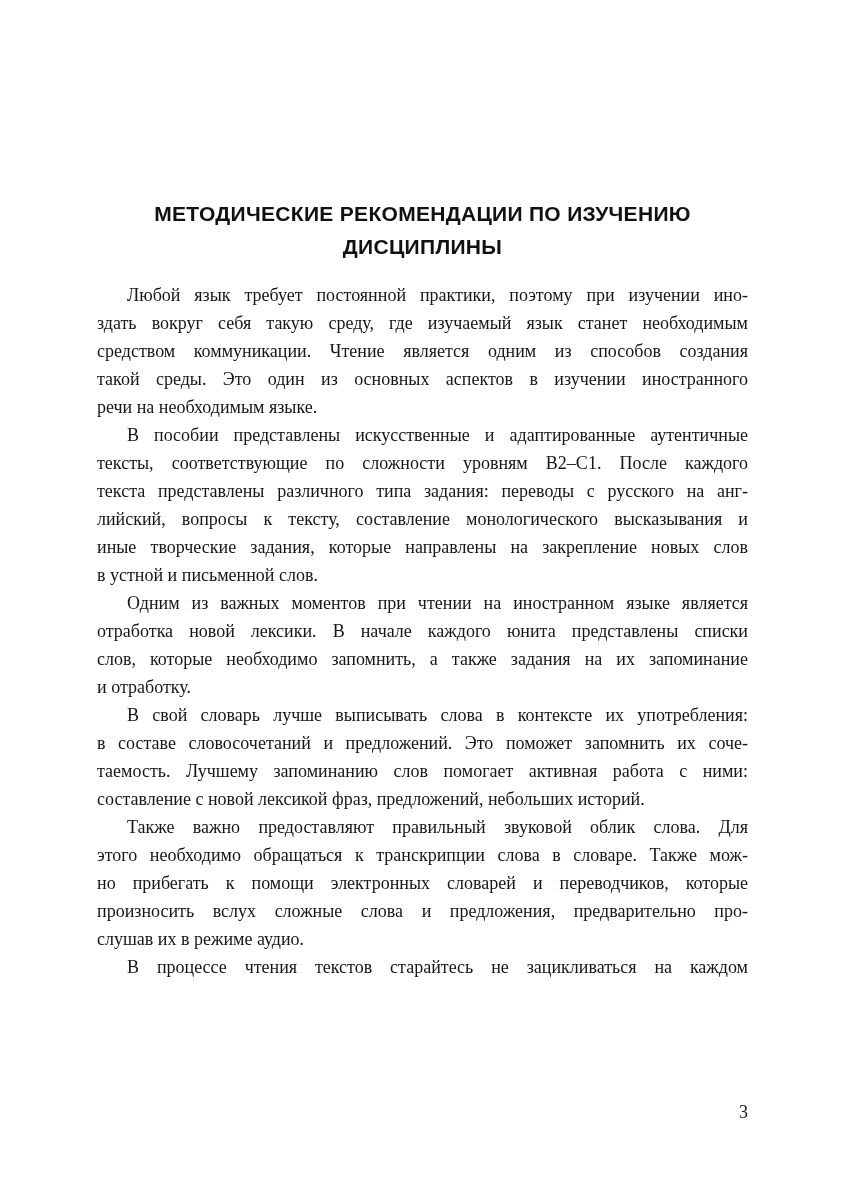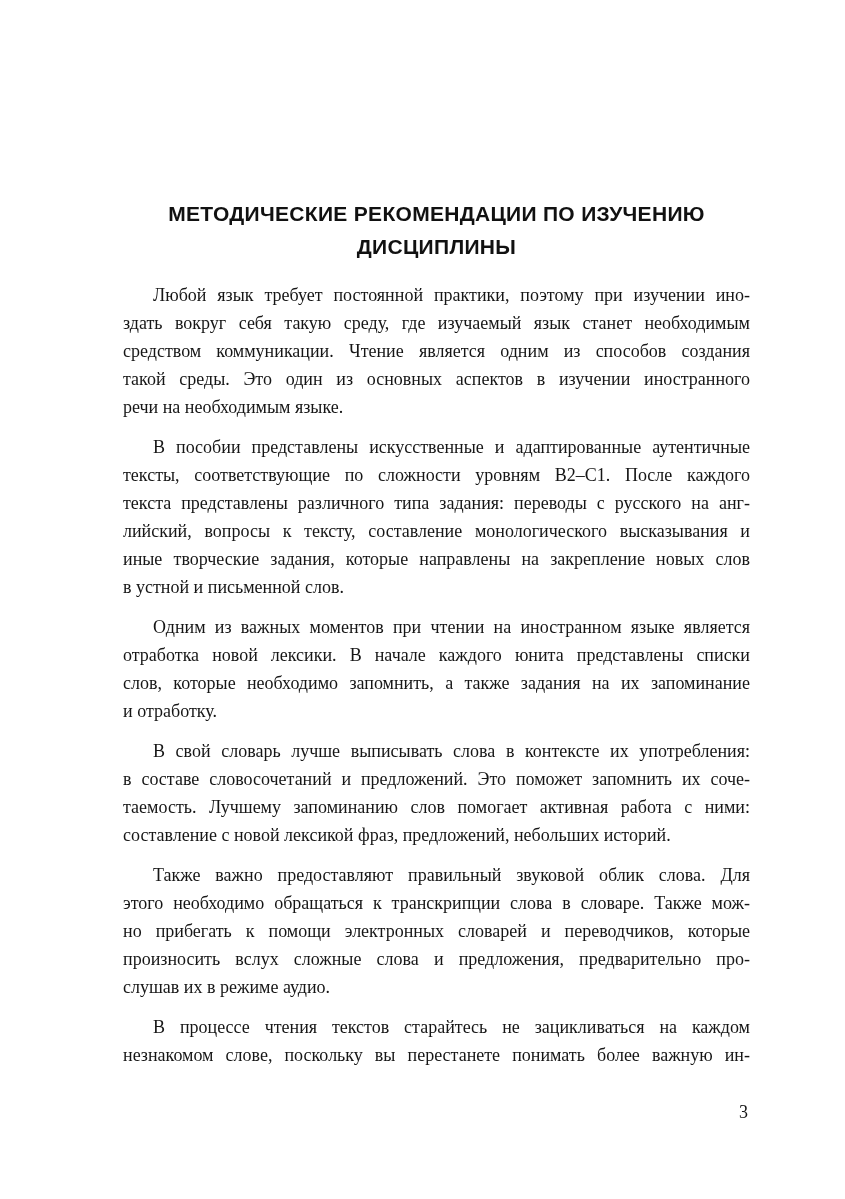--- a/index.html
+++ b/index.html
@@ -19,7 +19,7 @@
   }
   .content {
     position: absolute;
-    left: 111px;
+    left: 97px;
     top: 197px;
     width: 651px;
   }

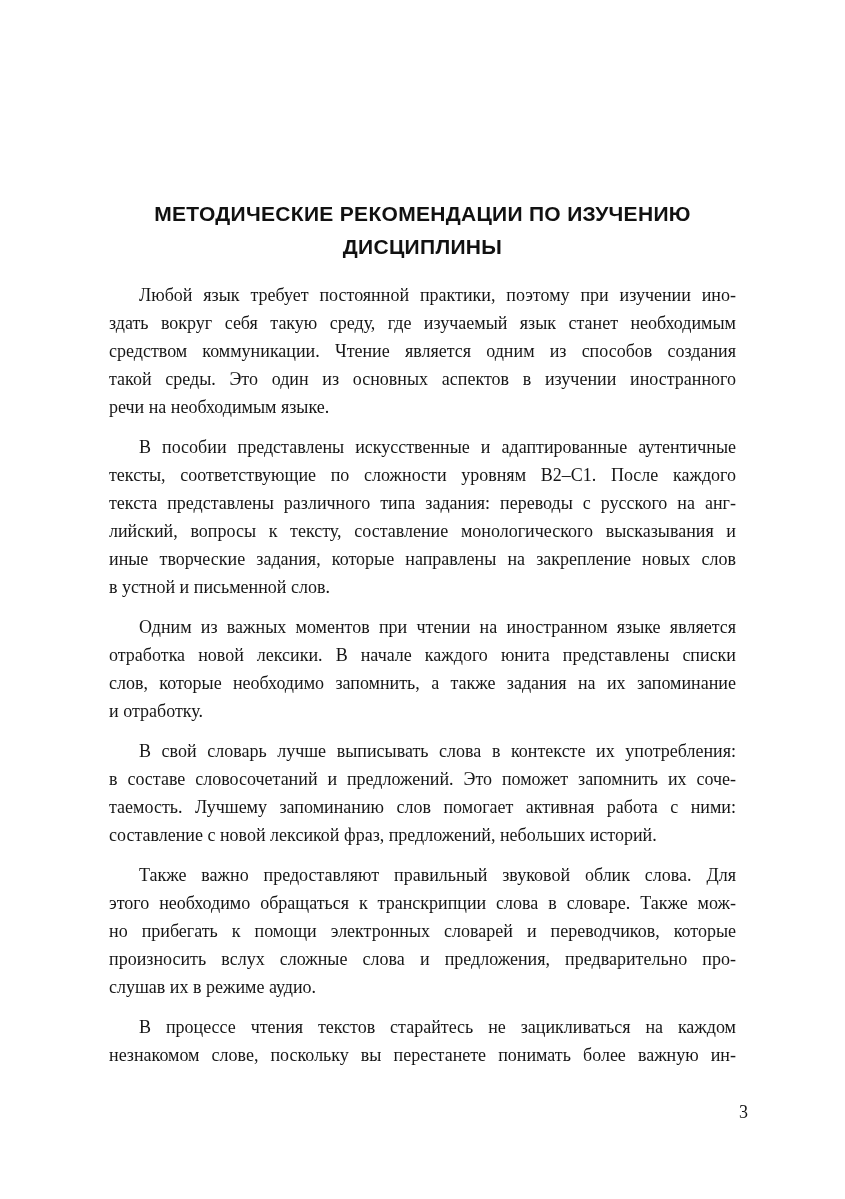--- a/index.html
+++ b/index.html
@@ -40,7 +40,7 @@
     font-size: 18px;
   }
   .paragraph {
-    margin: 12px;
+    margin: 0;
     padding: 0;
   }
   .line {

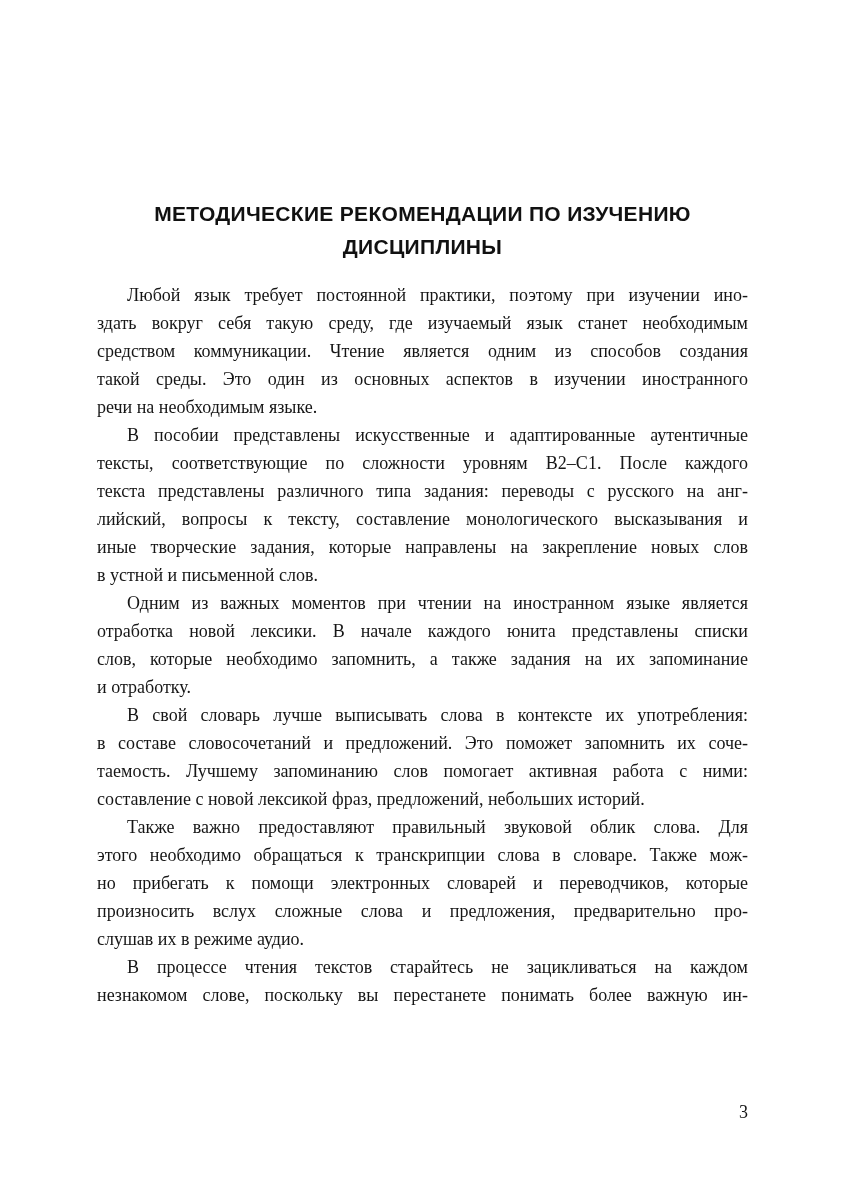--- a/index.html
+++ b/index.html
@@ -122,7 +122,6 @@
 
       <p class="paragraph">
         <span class="line first">В процессе чтения текстов старайтесь не зацикливаться на каждом</span>
-        <span class="line">незнакомом слове, поскольку вы перестанете понимать более важную ин-</span>
       </p>
 
     </div>

